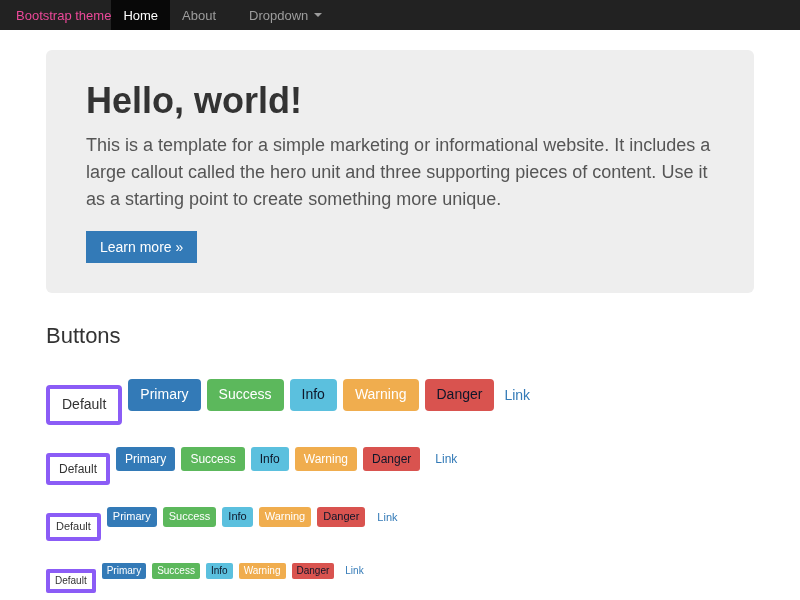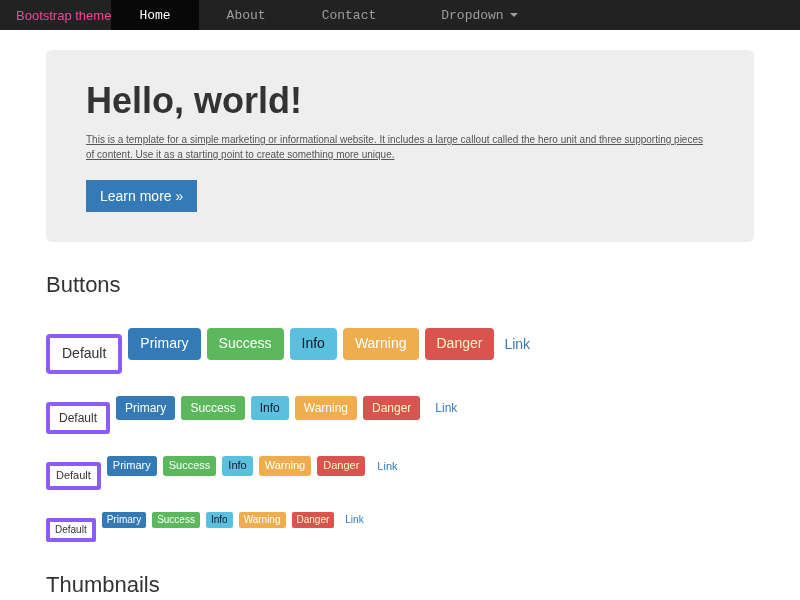--- a/index.html
+++ b/index.html
@@ -27,13 +27,12 @@
     .nav-item {
       color: #9d9d9d;
       font-size: 13px;
-      padding: 0 28px;
+      padding: 0 12px;
       height: 30px;
       display: flex;
       align-items: center;
       cursor: pointer;
       text-decoration: none;
-      font-family: Liberation Mono, monospace;
     }
     .nav-item.active {
       background: #080808;

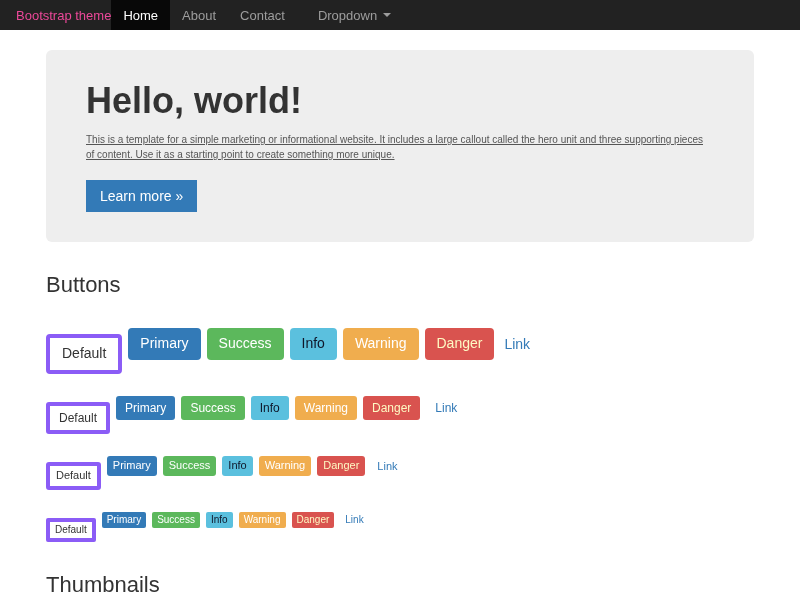--- a/index.html
+++ b/index.html
@@ -154,7 +154,6 @@
   <div class="nav-items">
     <a class="nav-item active">Home</a>
     <a class="nav-item">About</a>
-    <a class="nav-item">Contact</a>
     <a class="nav-item">
       <span class="nav-dropdown">
         Dropdown <span class="caret"></span>

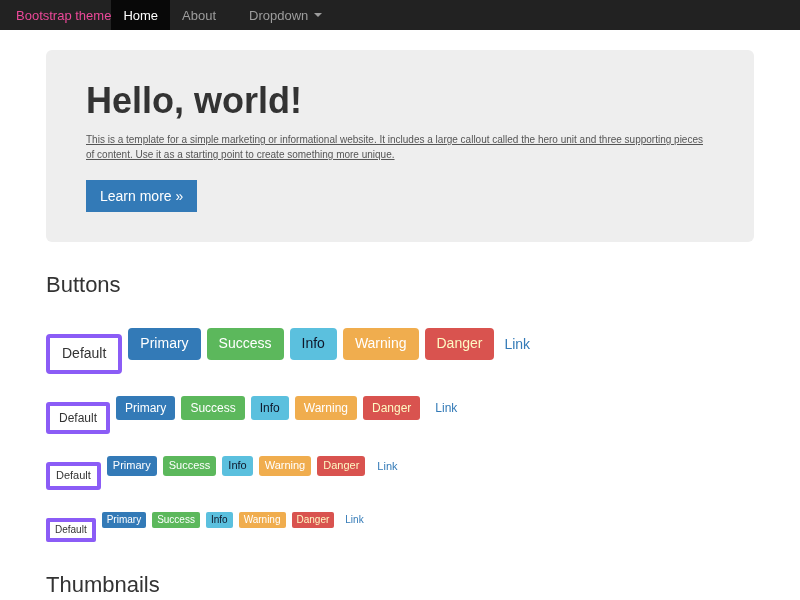--- a/index.html
+++ b/index.html
@@ -75,11 +75,10 @@
       color: #333;
     }
     .hero p {
-      font-size: 10px;
+      font-size: 18px;
       color: #555;
       margin-bottom: 18px;
       line-height: 1.5;
-      text-decoration: underline;
     }
     .btn-hero {
       background: #337ab7;

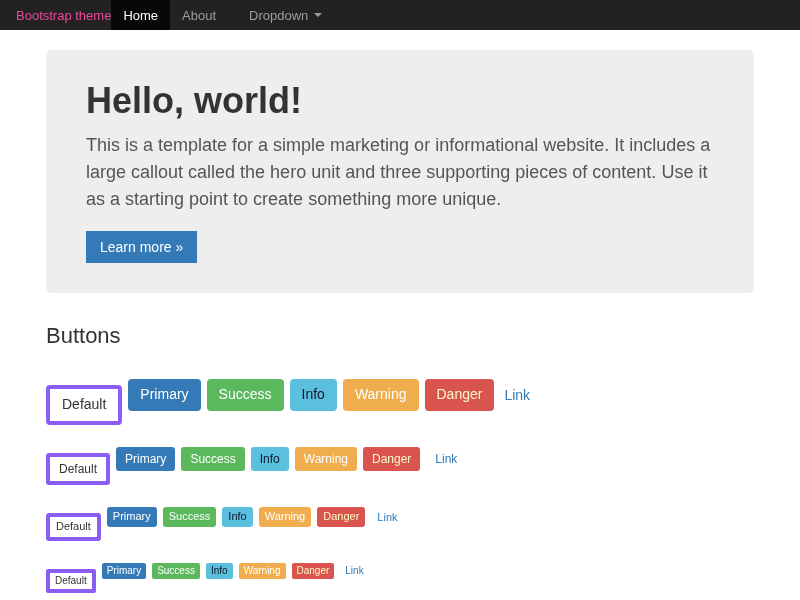--- a/index.html
+++ b/index.html
@@ -122,7 +122,7 @@
     .btn-success { background: #5cb85c; color: #fff; }
     .btn-info { background: #5bc0de; color: #0f172a; }
     .btn-warning { background: #f0ad4e; color: #fff; }
-    .btn-danger { background: #d9534f; color: #fef9c3; text-align: center; }
+    .btn-danger { background: #d9534f; color: #0f172a; text-align: center; }
     .btn-link { background: none; color: #337ab7; border: none; padding: 6px 4px; cursor: pointer; text-decoration: none; font-size: 14px; }
 
     

